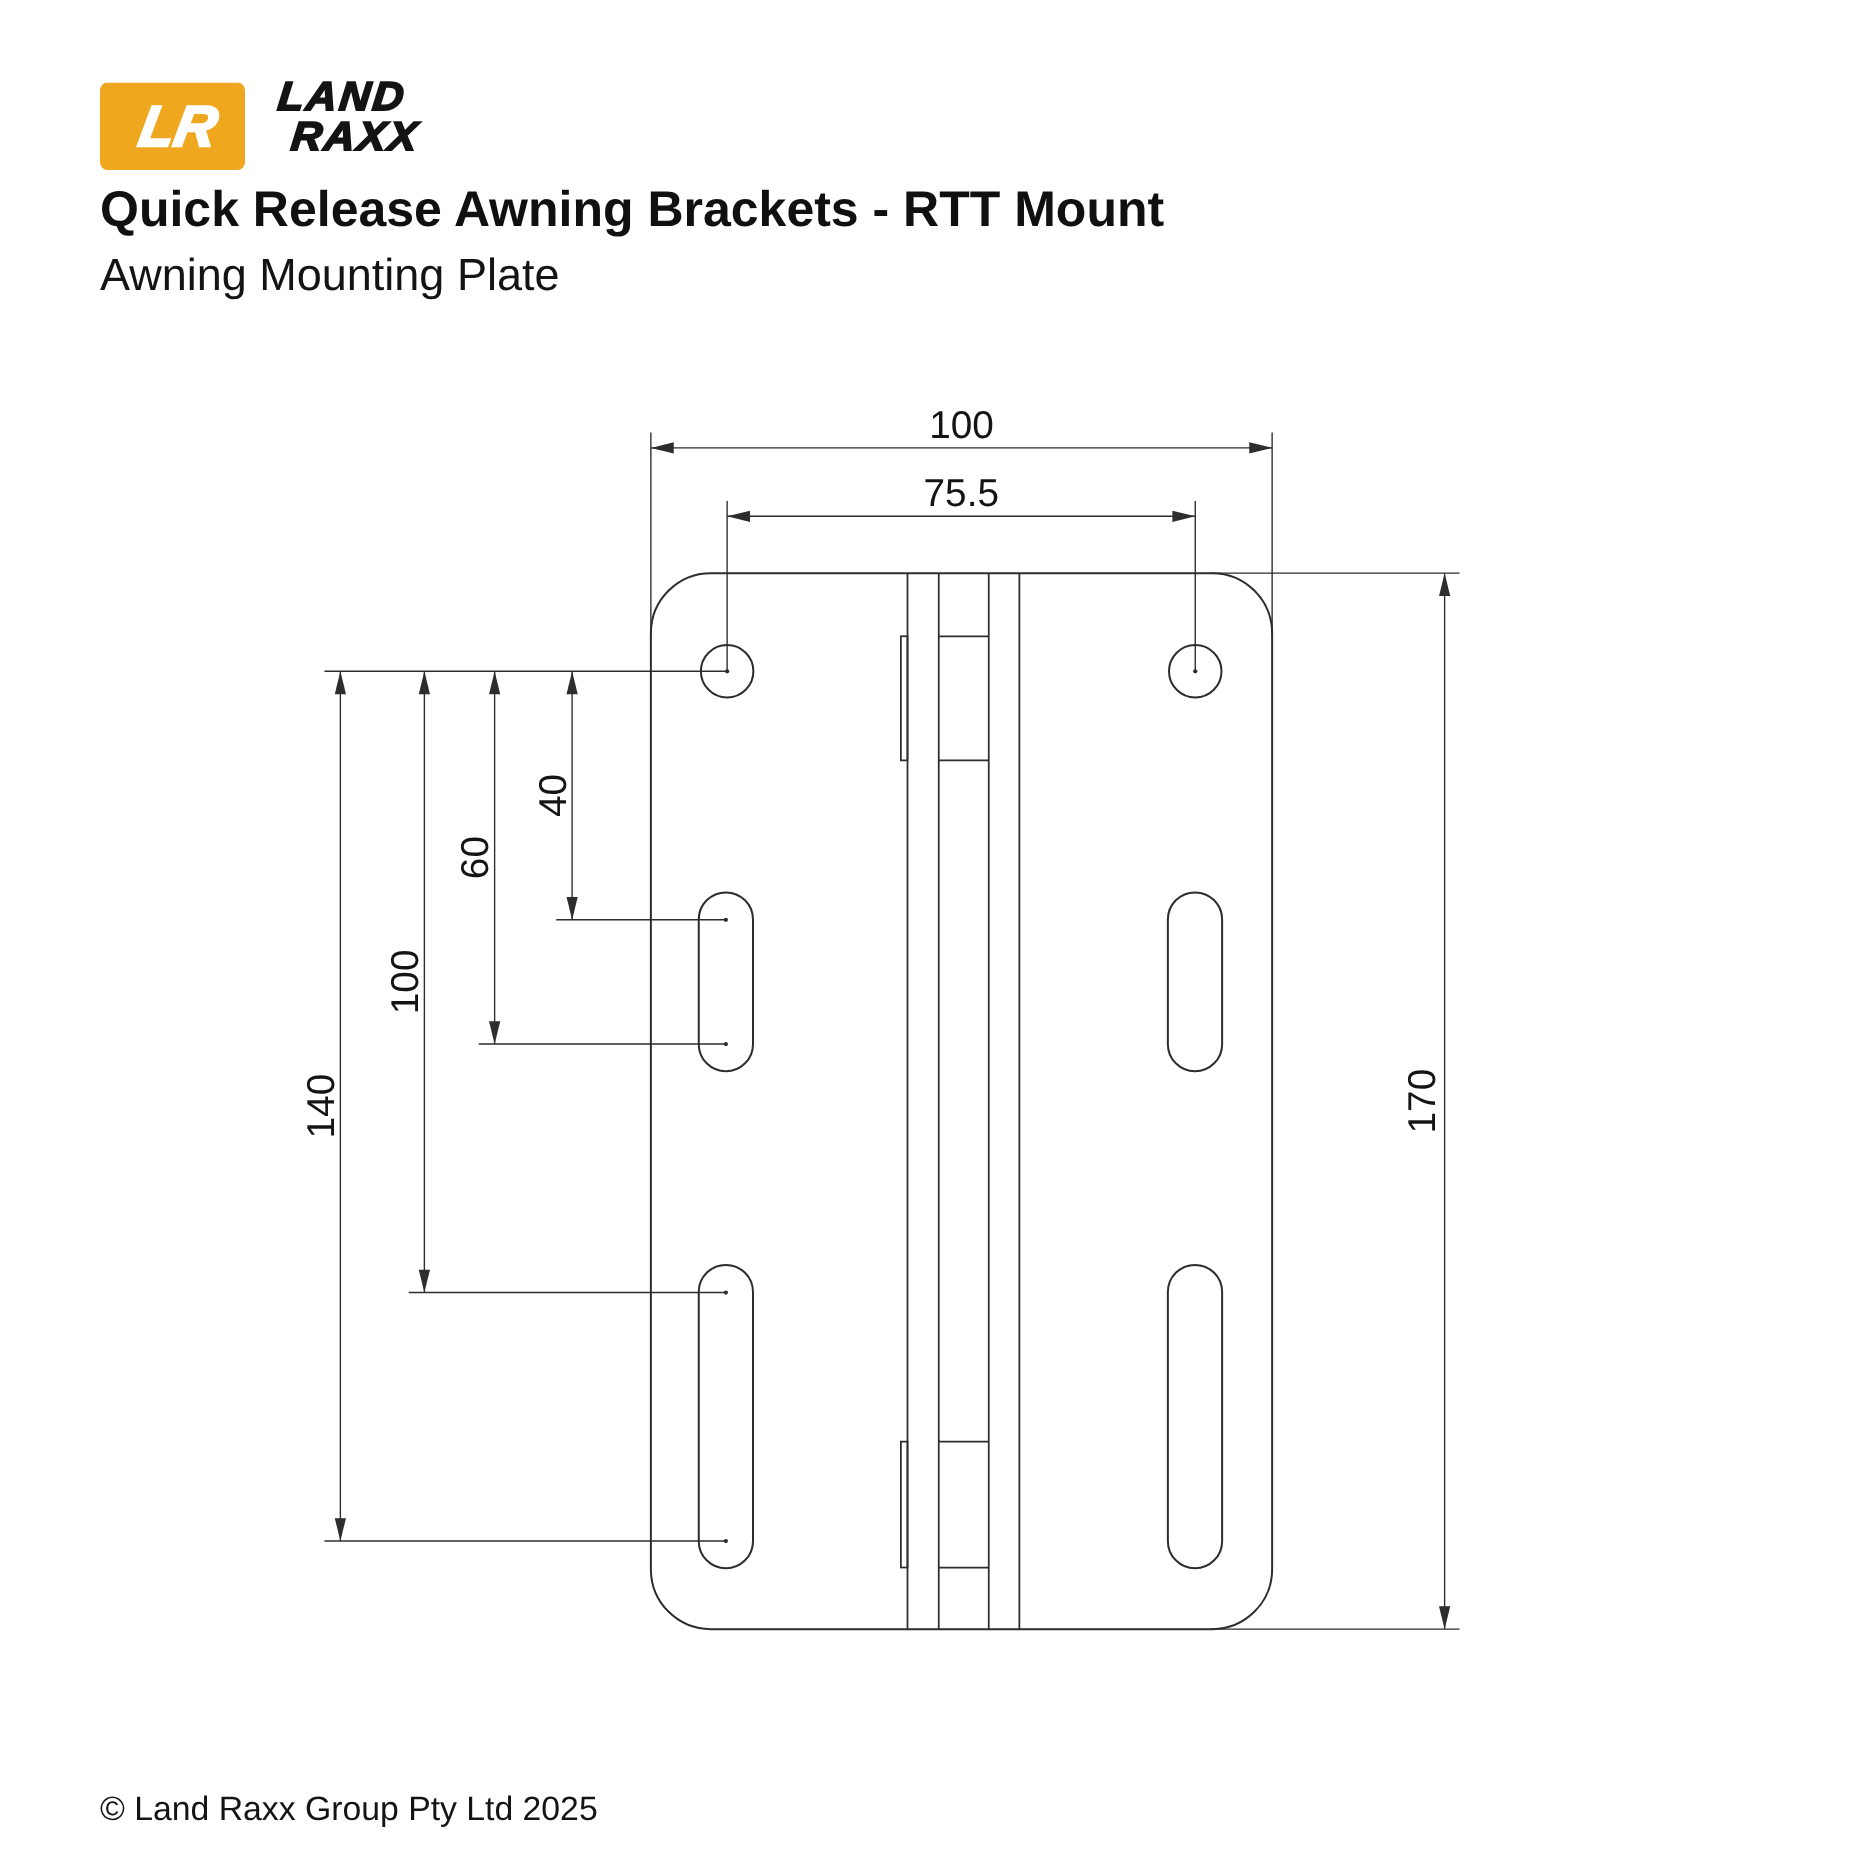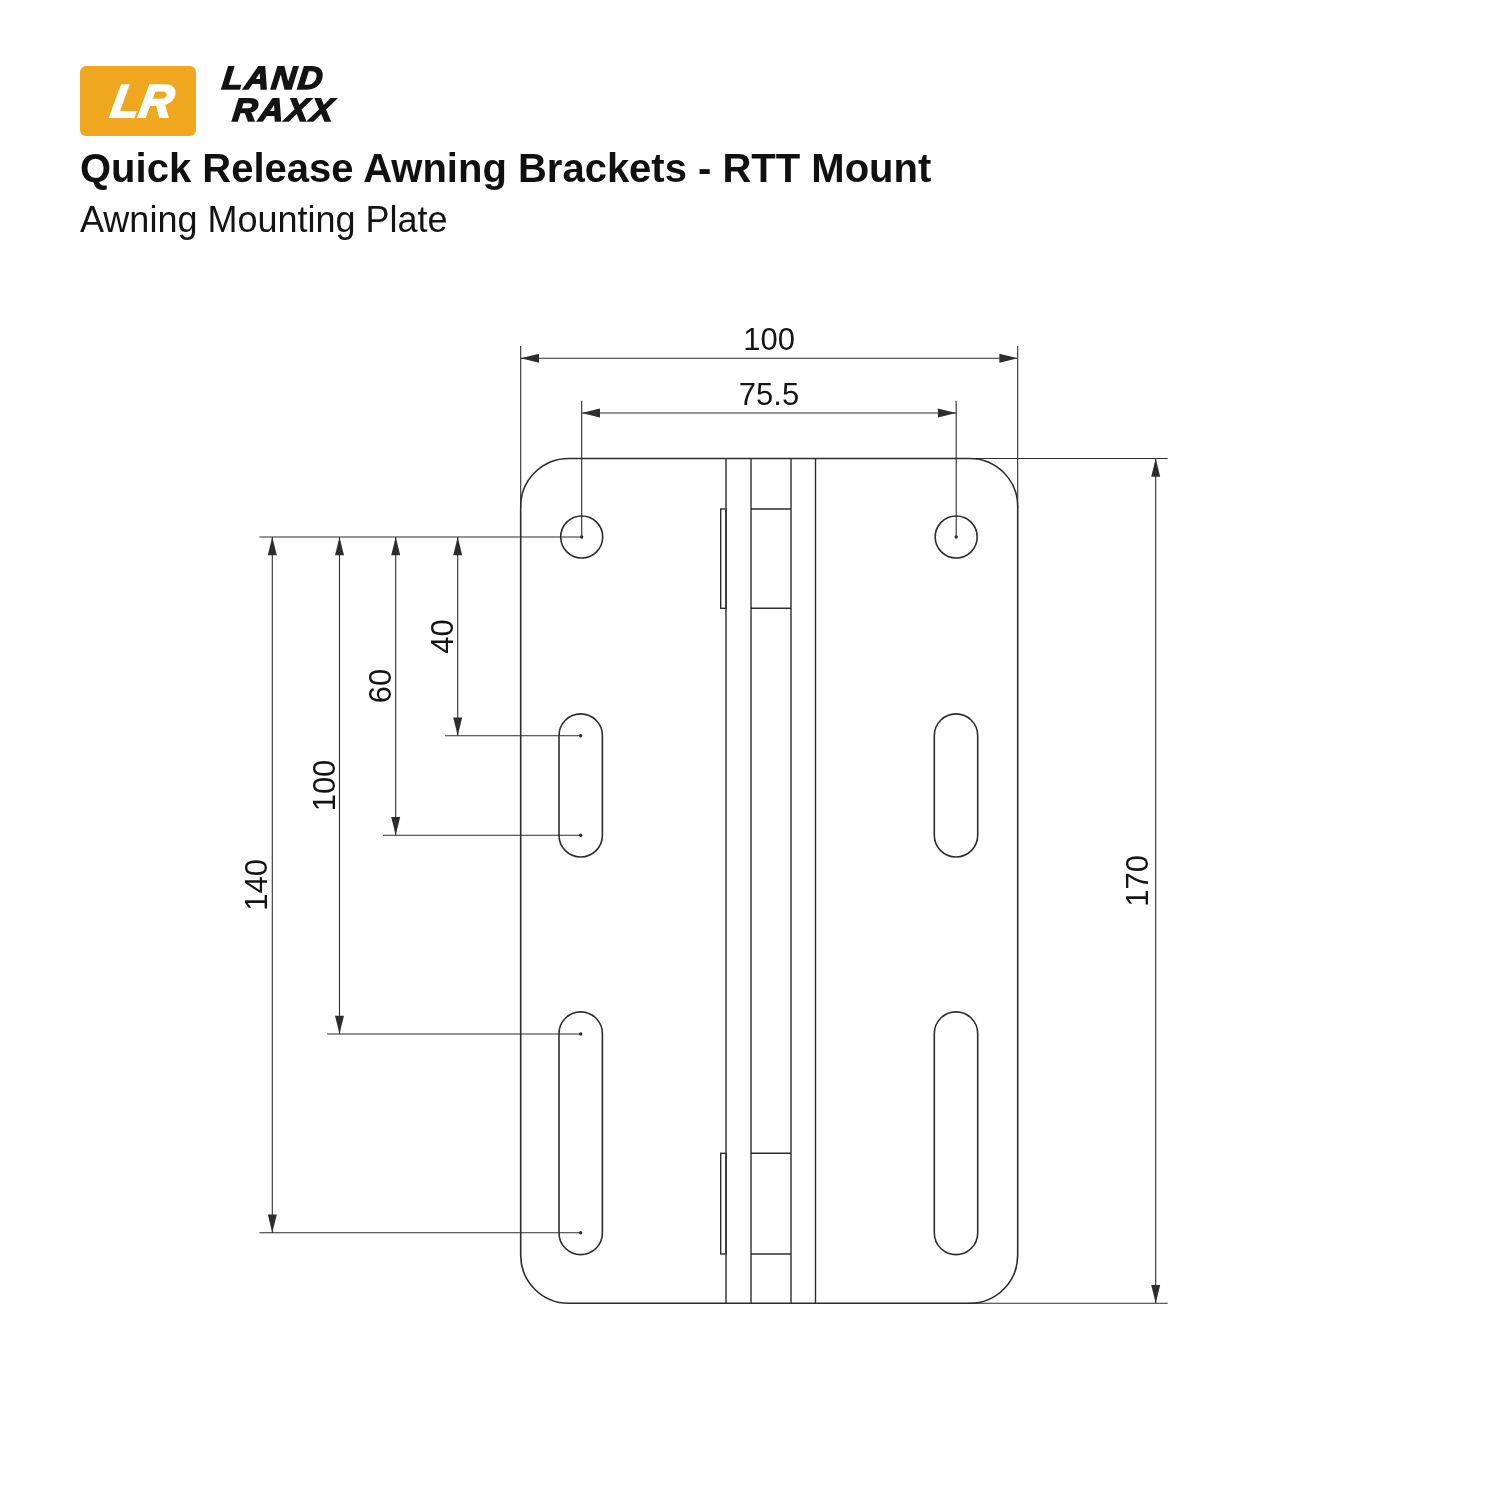--- a/index.html
+++ b/index.html
@@ -138,6 +138,7 @@
     </g>
   </svg>
 
+  <div id="copyright" class="abs">© Land Raxx Group Pty Ltd 2025</div>
 
 </div>
 

